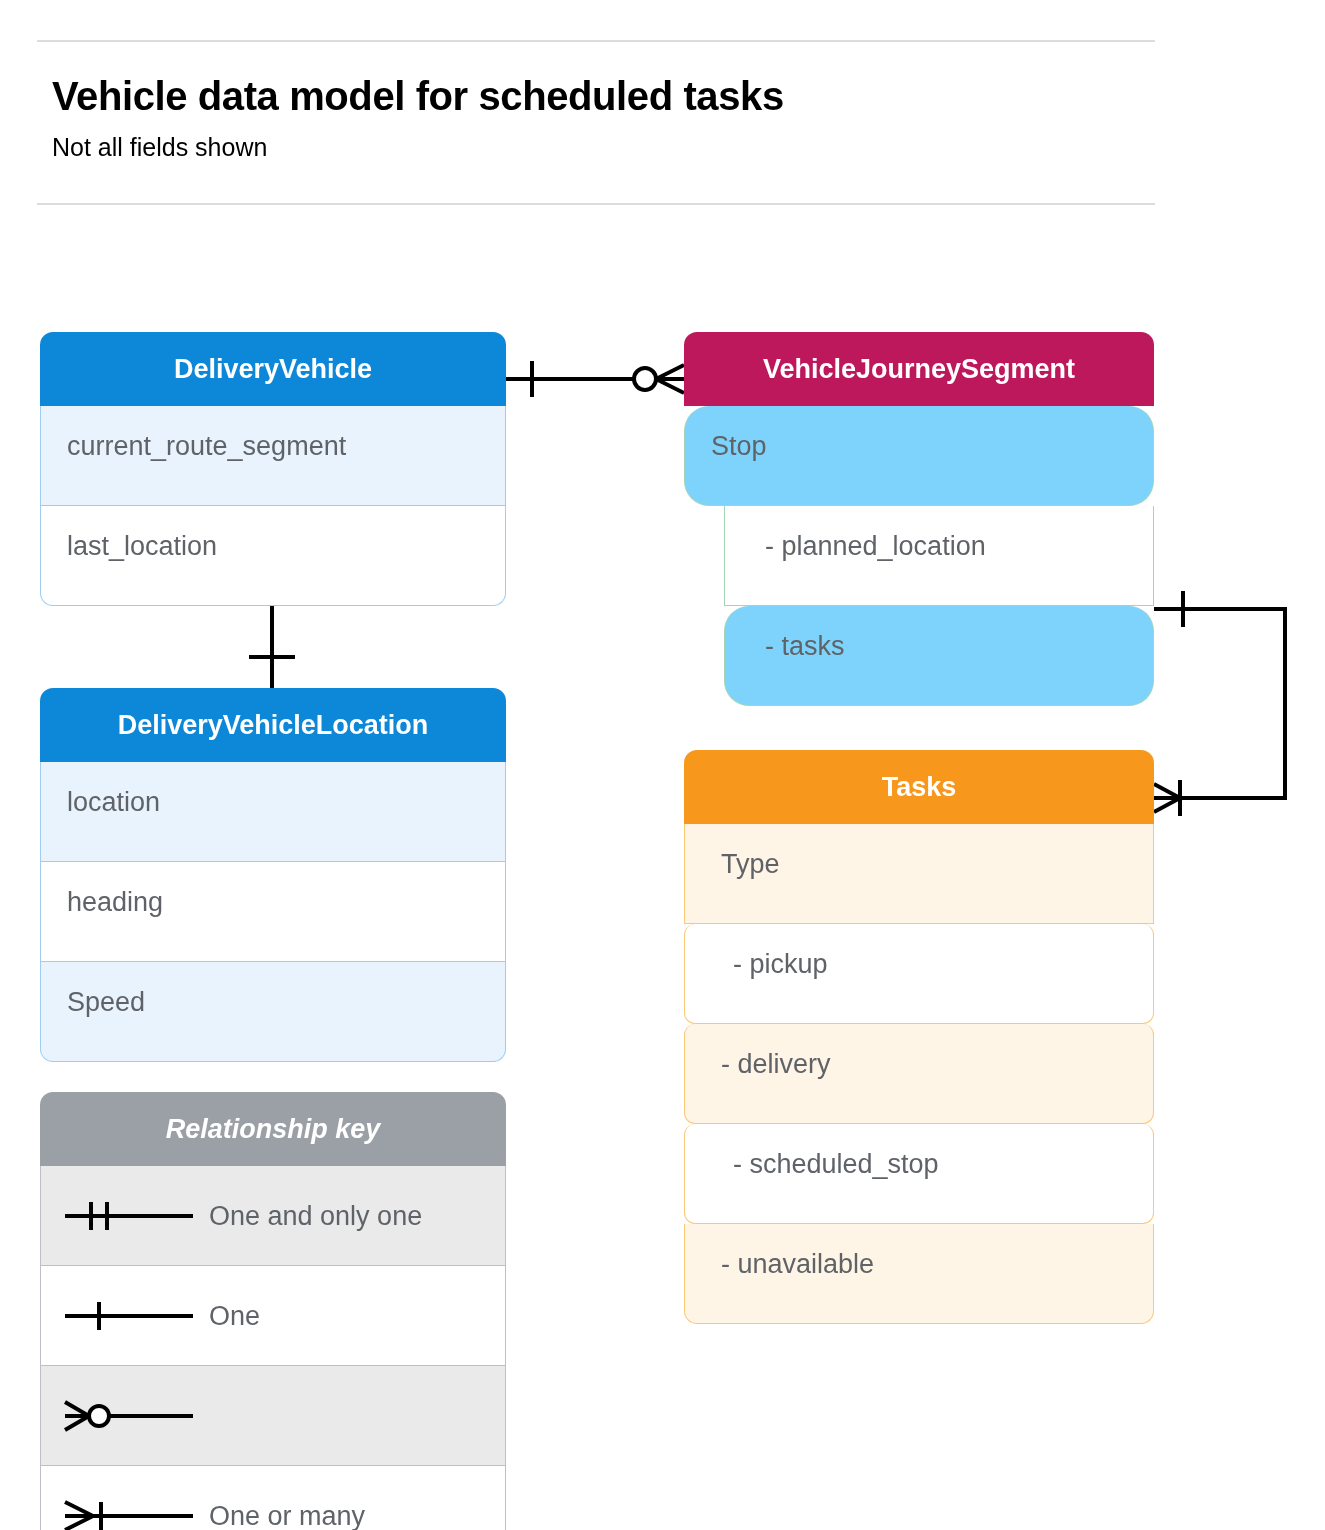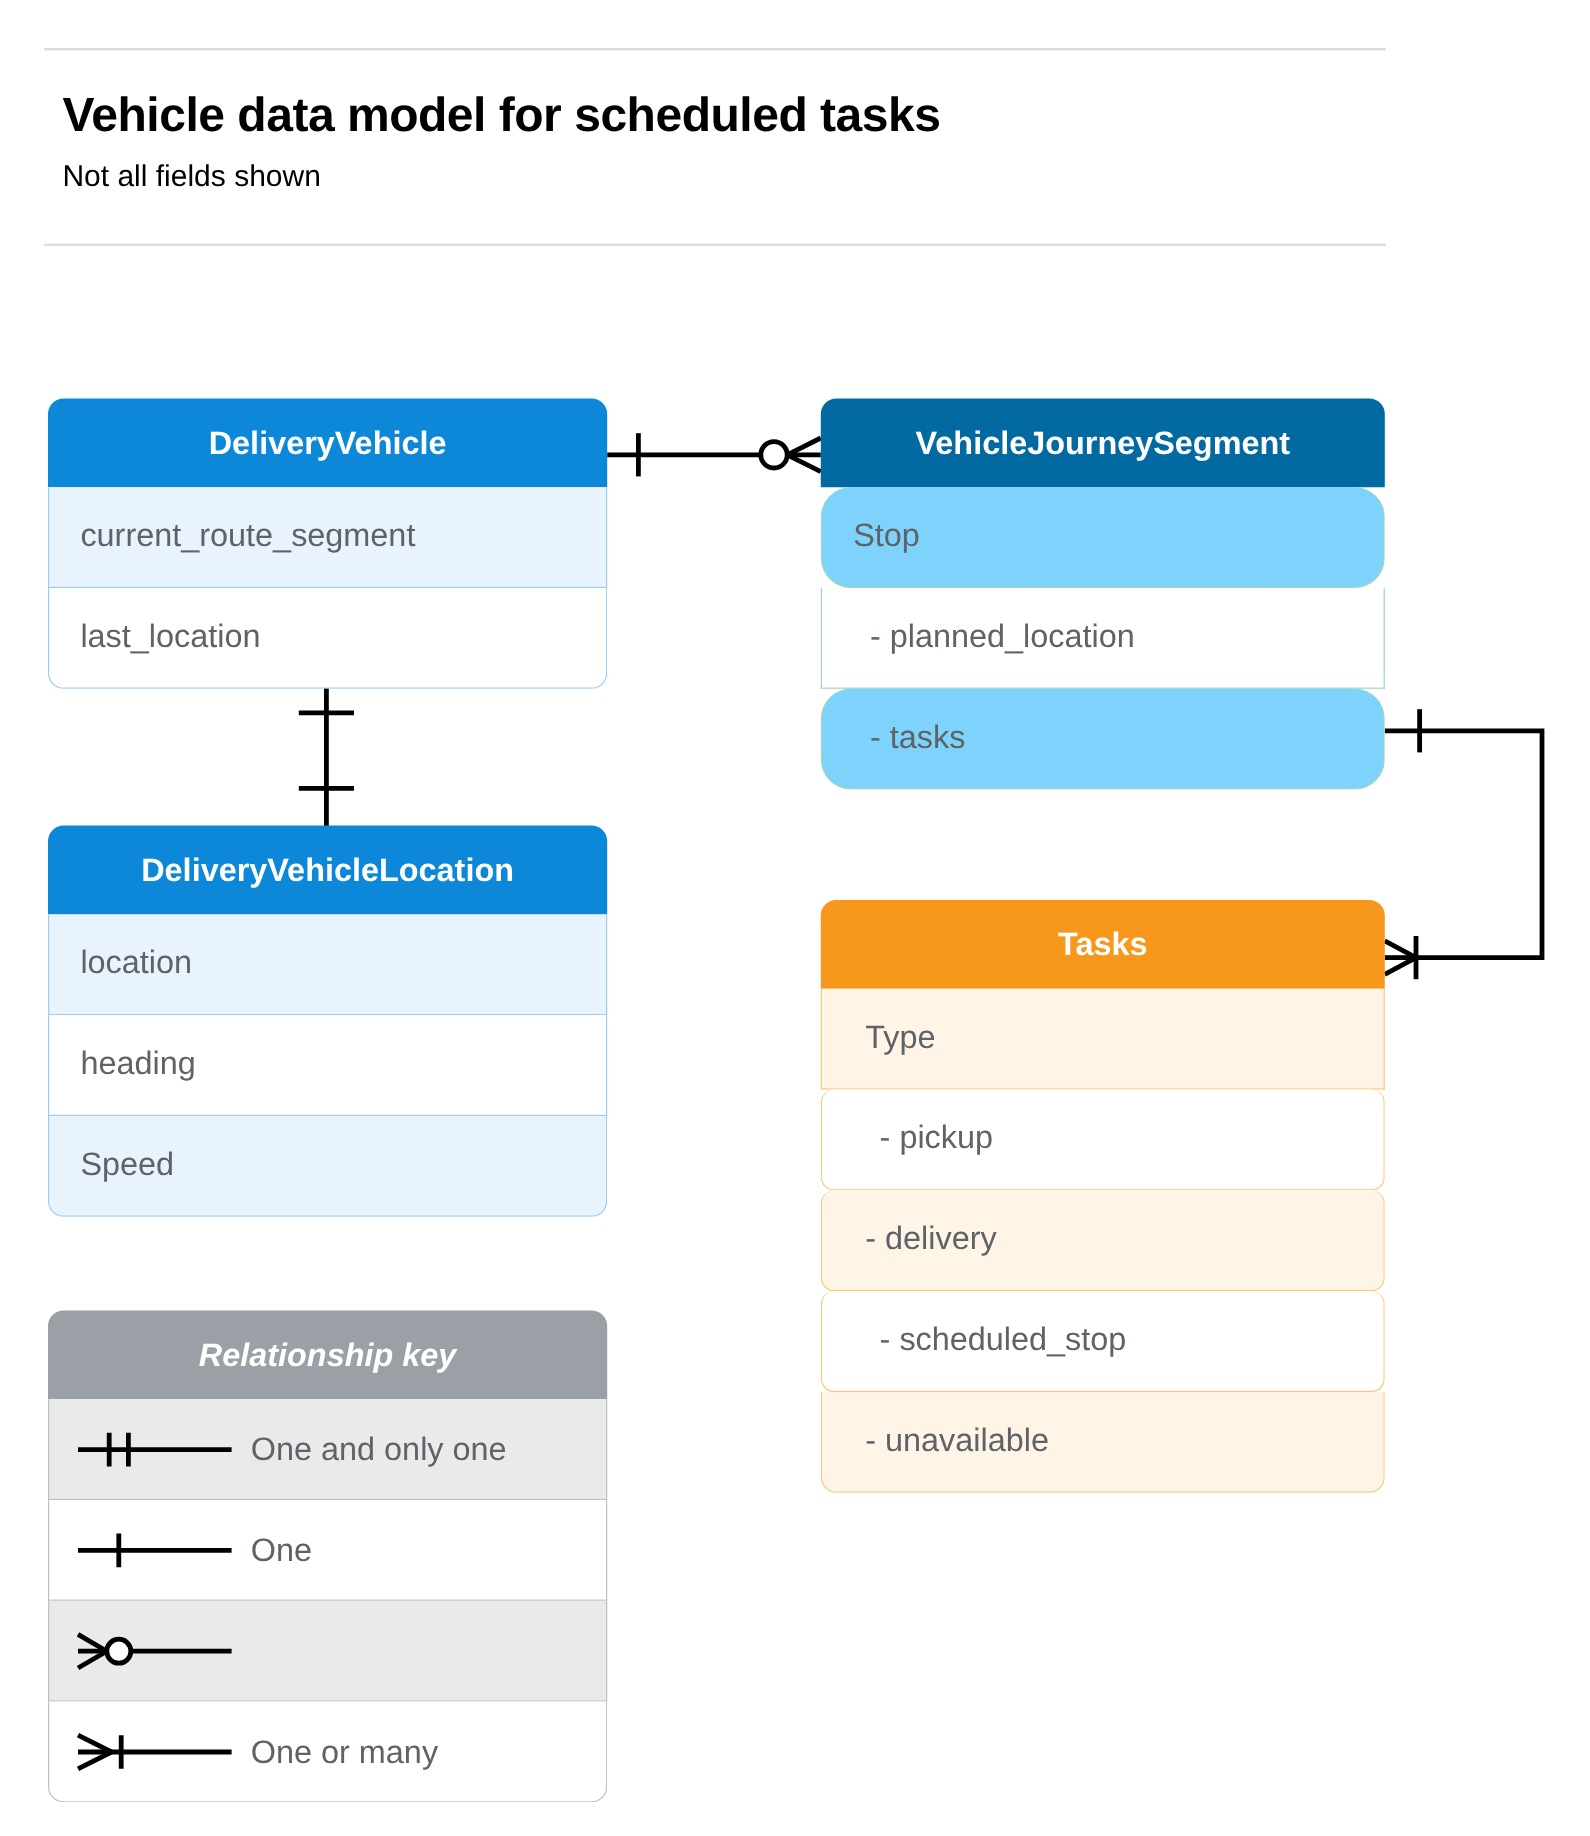--- a/index.html
+++ b/index.html
@@ -87,7 +87,7 @@
   .theme-blue .entity-row.plain { background: #ffffff; }
 
   
-  .theme-green .entity-header { background: #0369a1; }
+  .theme-green .entity-header { background: #be185d; }
   .theme-green .entity-row    { border: 1px solid #a5d5b4; border-top: none; }
   .theme-green .entity-row.alt{ background: #7dd3fc; border-radius: 25px; }
   .theme-green .entity-row.plain { background: #ffffff; }

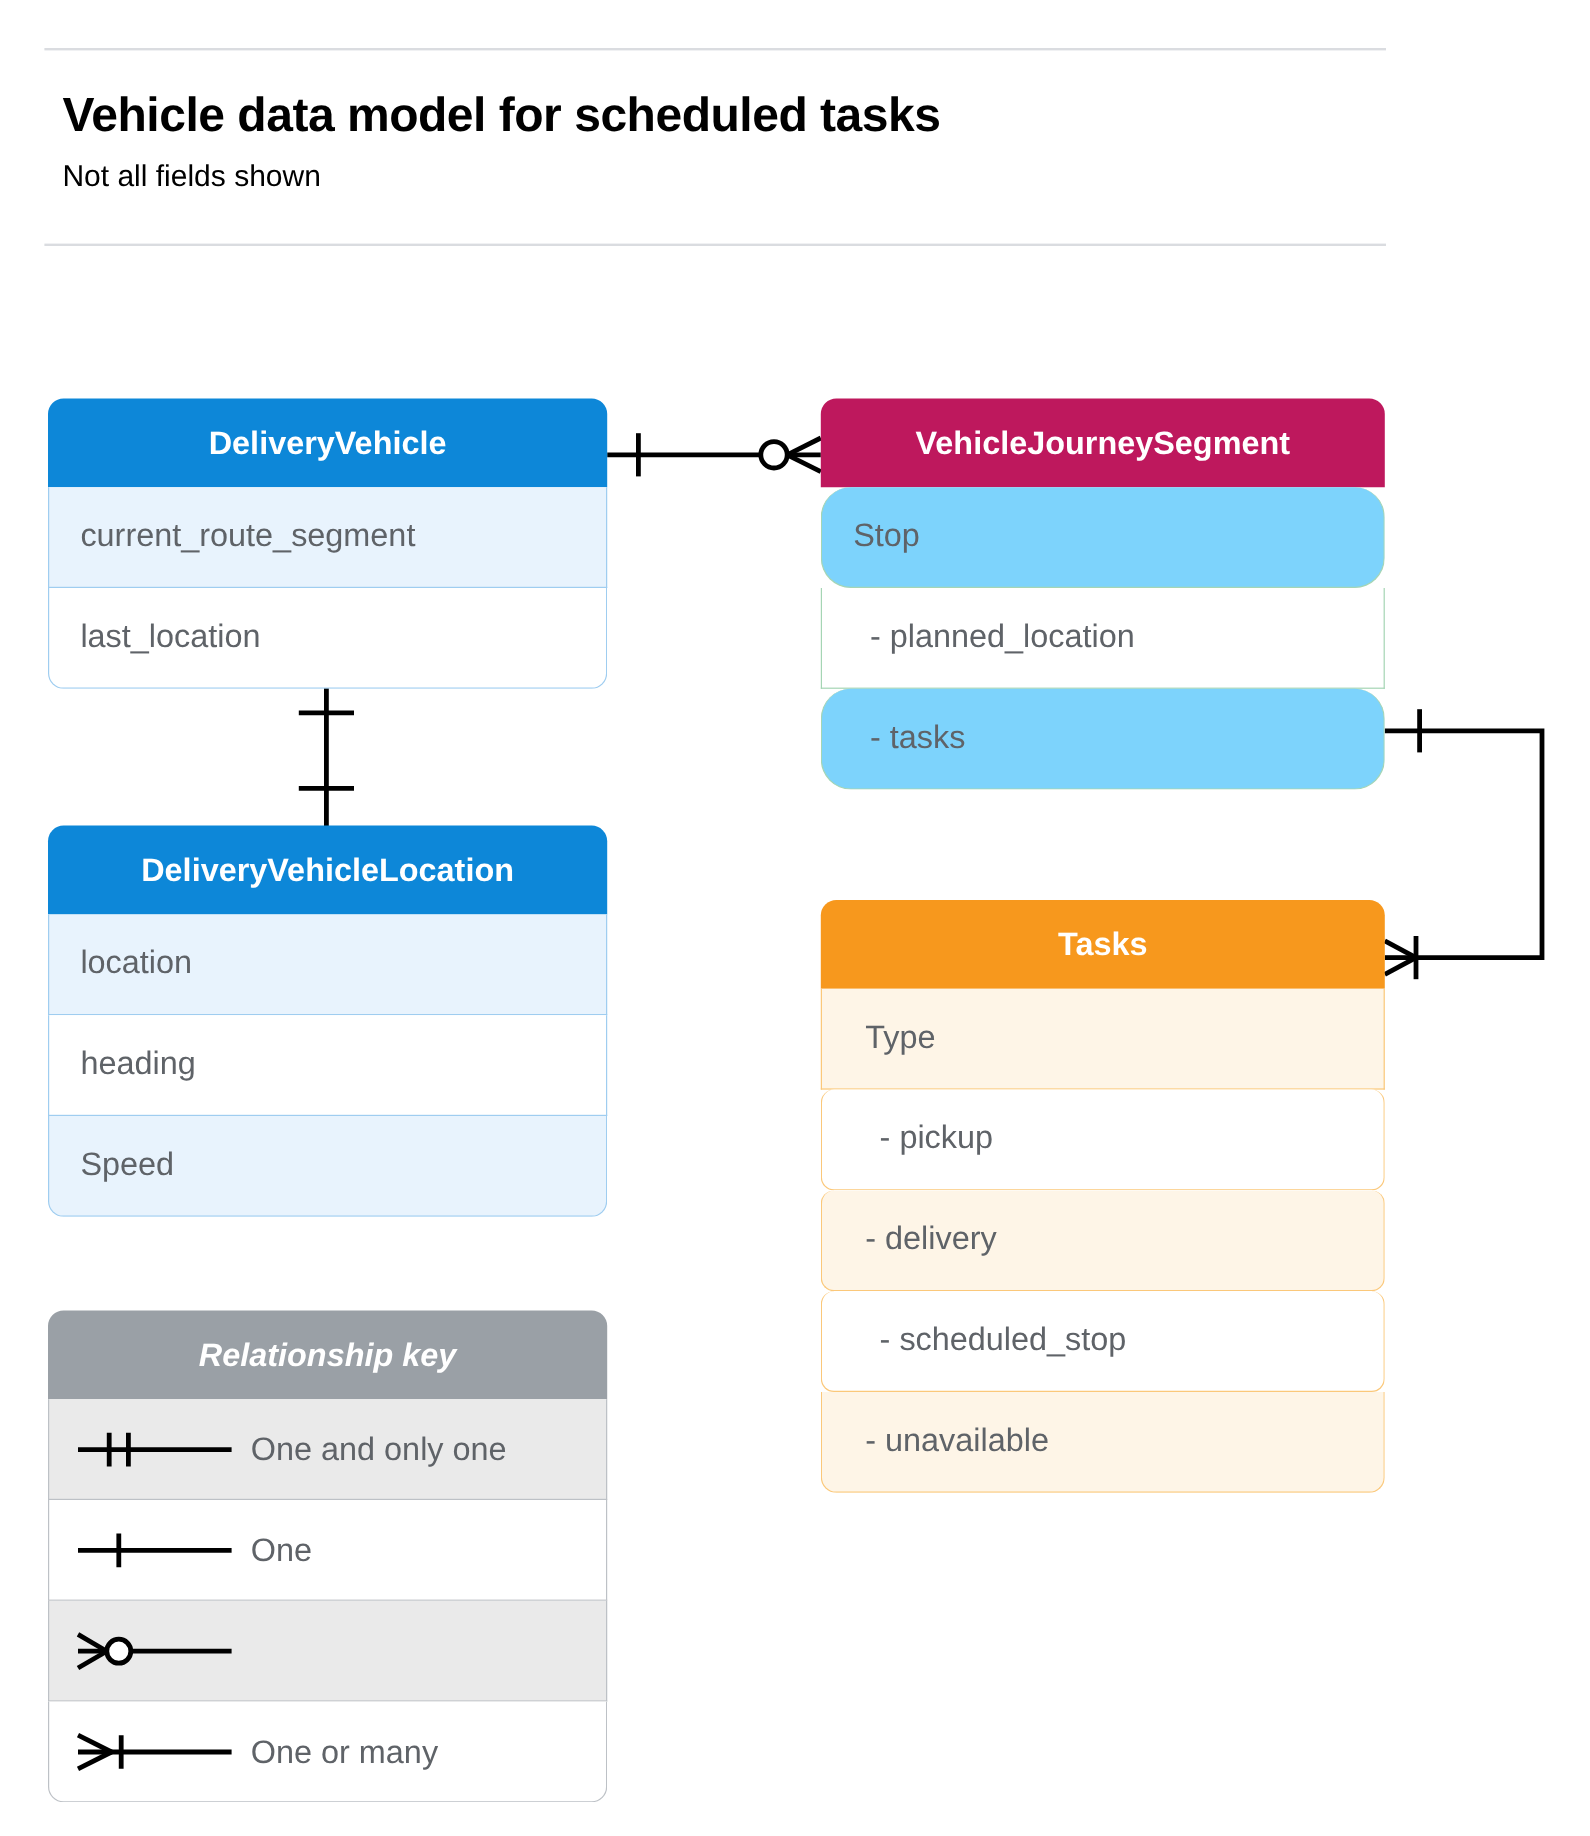--- a/index.html
+++ b/index.html
@@ -68,7 +68,7 @@
   }
   .entity-row {
     box-sizing: border-box;
-    height: 84px;
+    height: 100px;
     line-height: 80px;
     font-size: 27px;
     color: #5f6368;

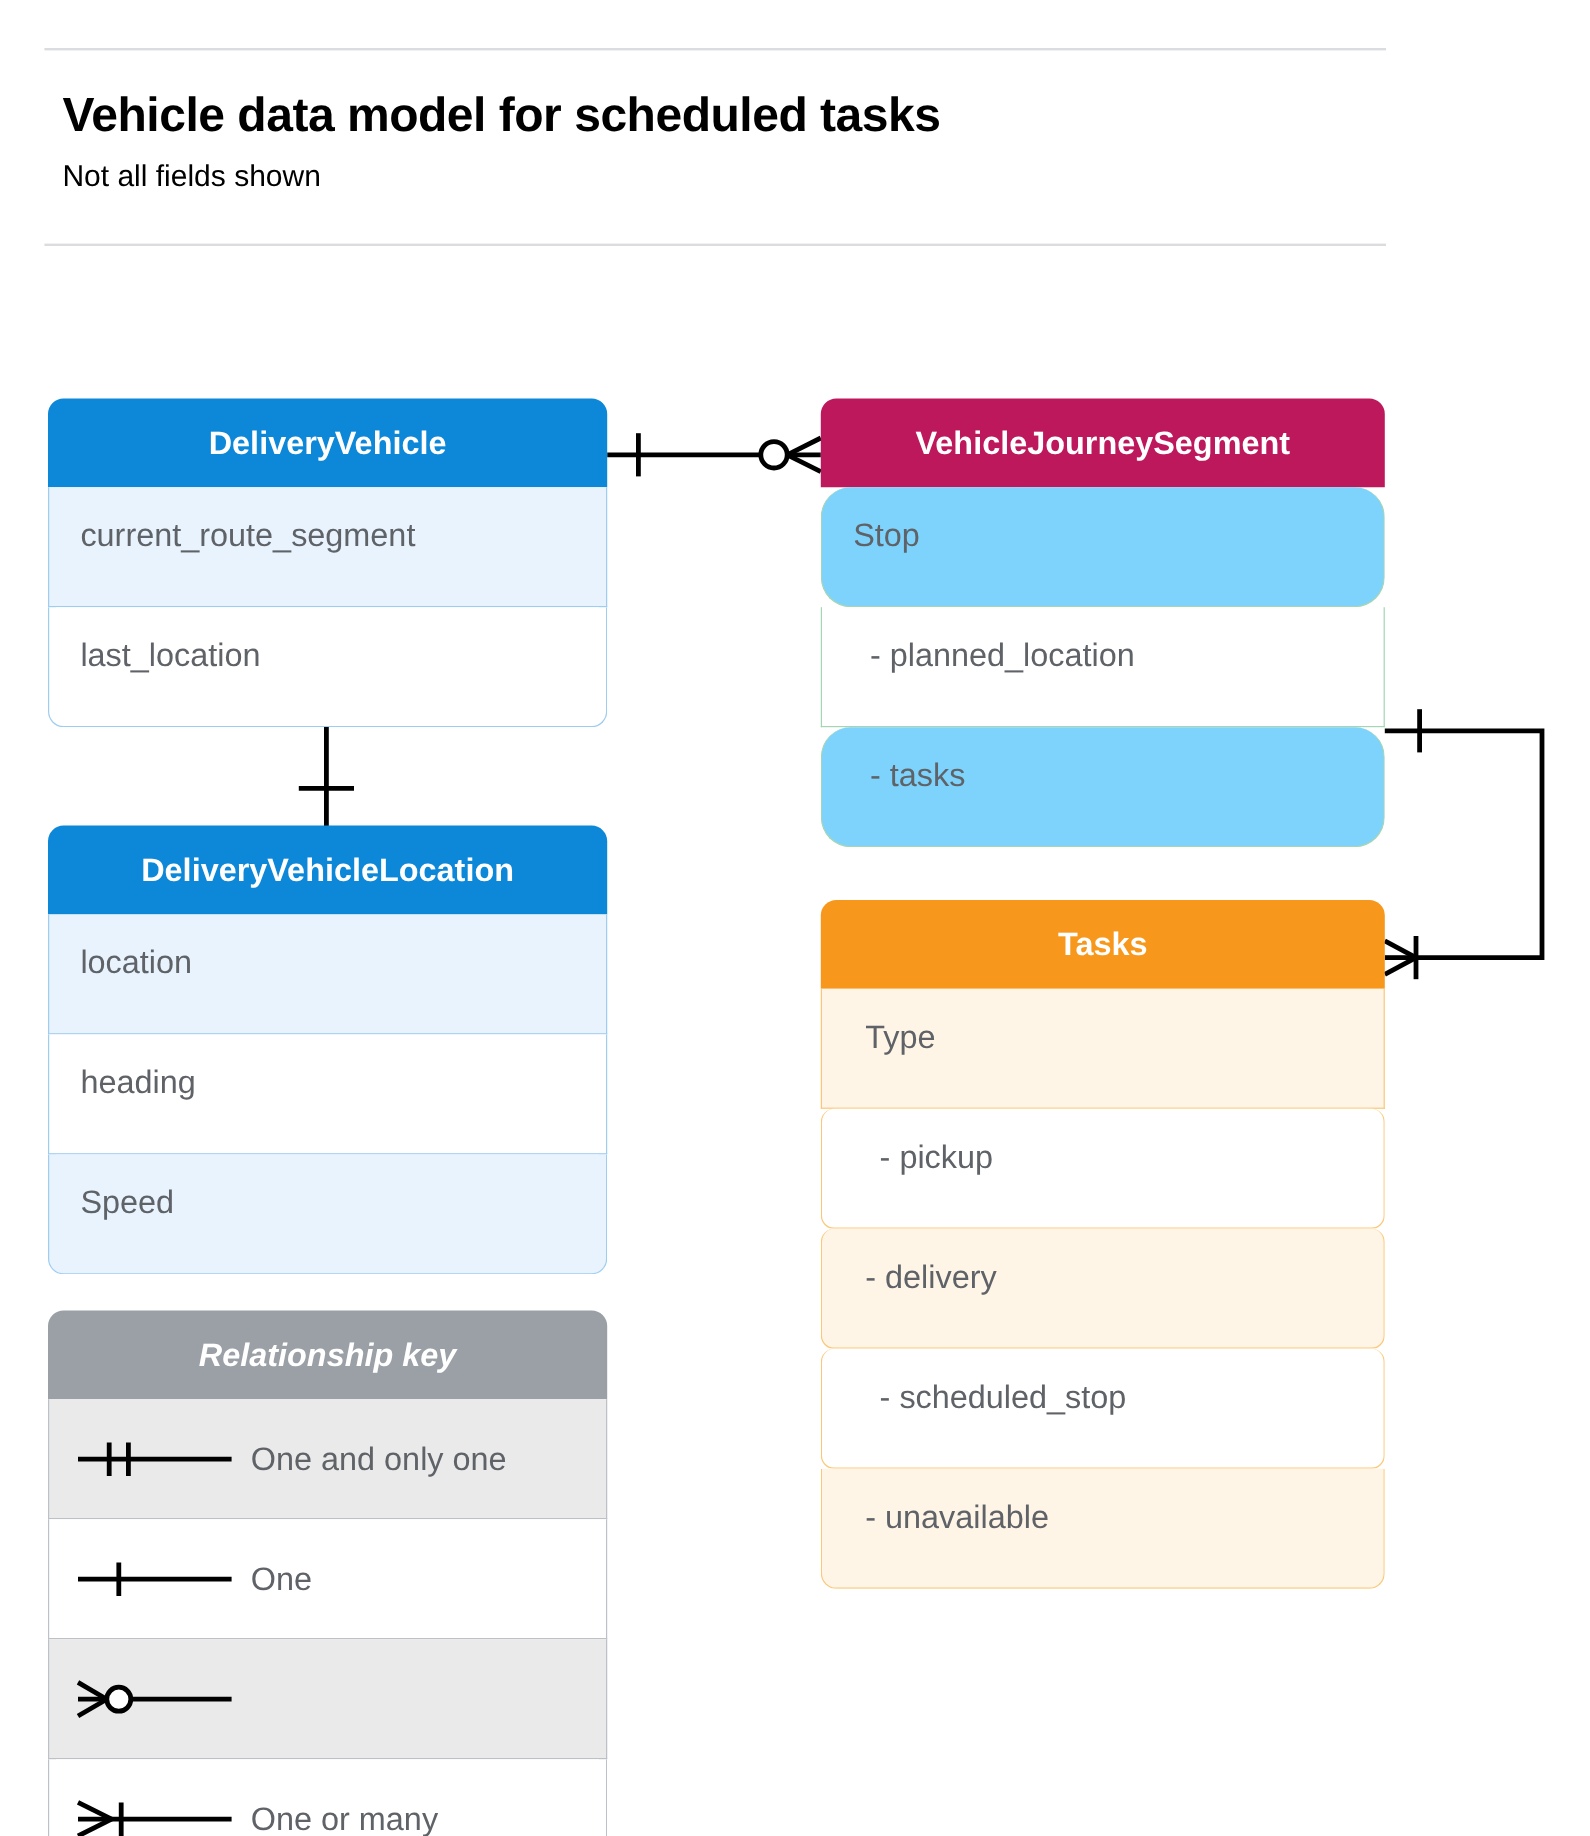--- a/index.html
+++ b/index.html
@@ -76,7 +76,7 @@
     white-space: nowrap;
     overflow: hidden;
   }
-  .entity-row.sub      { padding-left: 40px; }
+  .entity-row.sub      { padding-left: 40px; margin-left: 40px; }
   .entity-row.sub-deep { padding-left: 48px; border-radius: 11px; }
   .entity-row:last-child { border-radius: 0 0 13px 13px; }
 

